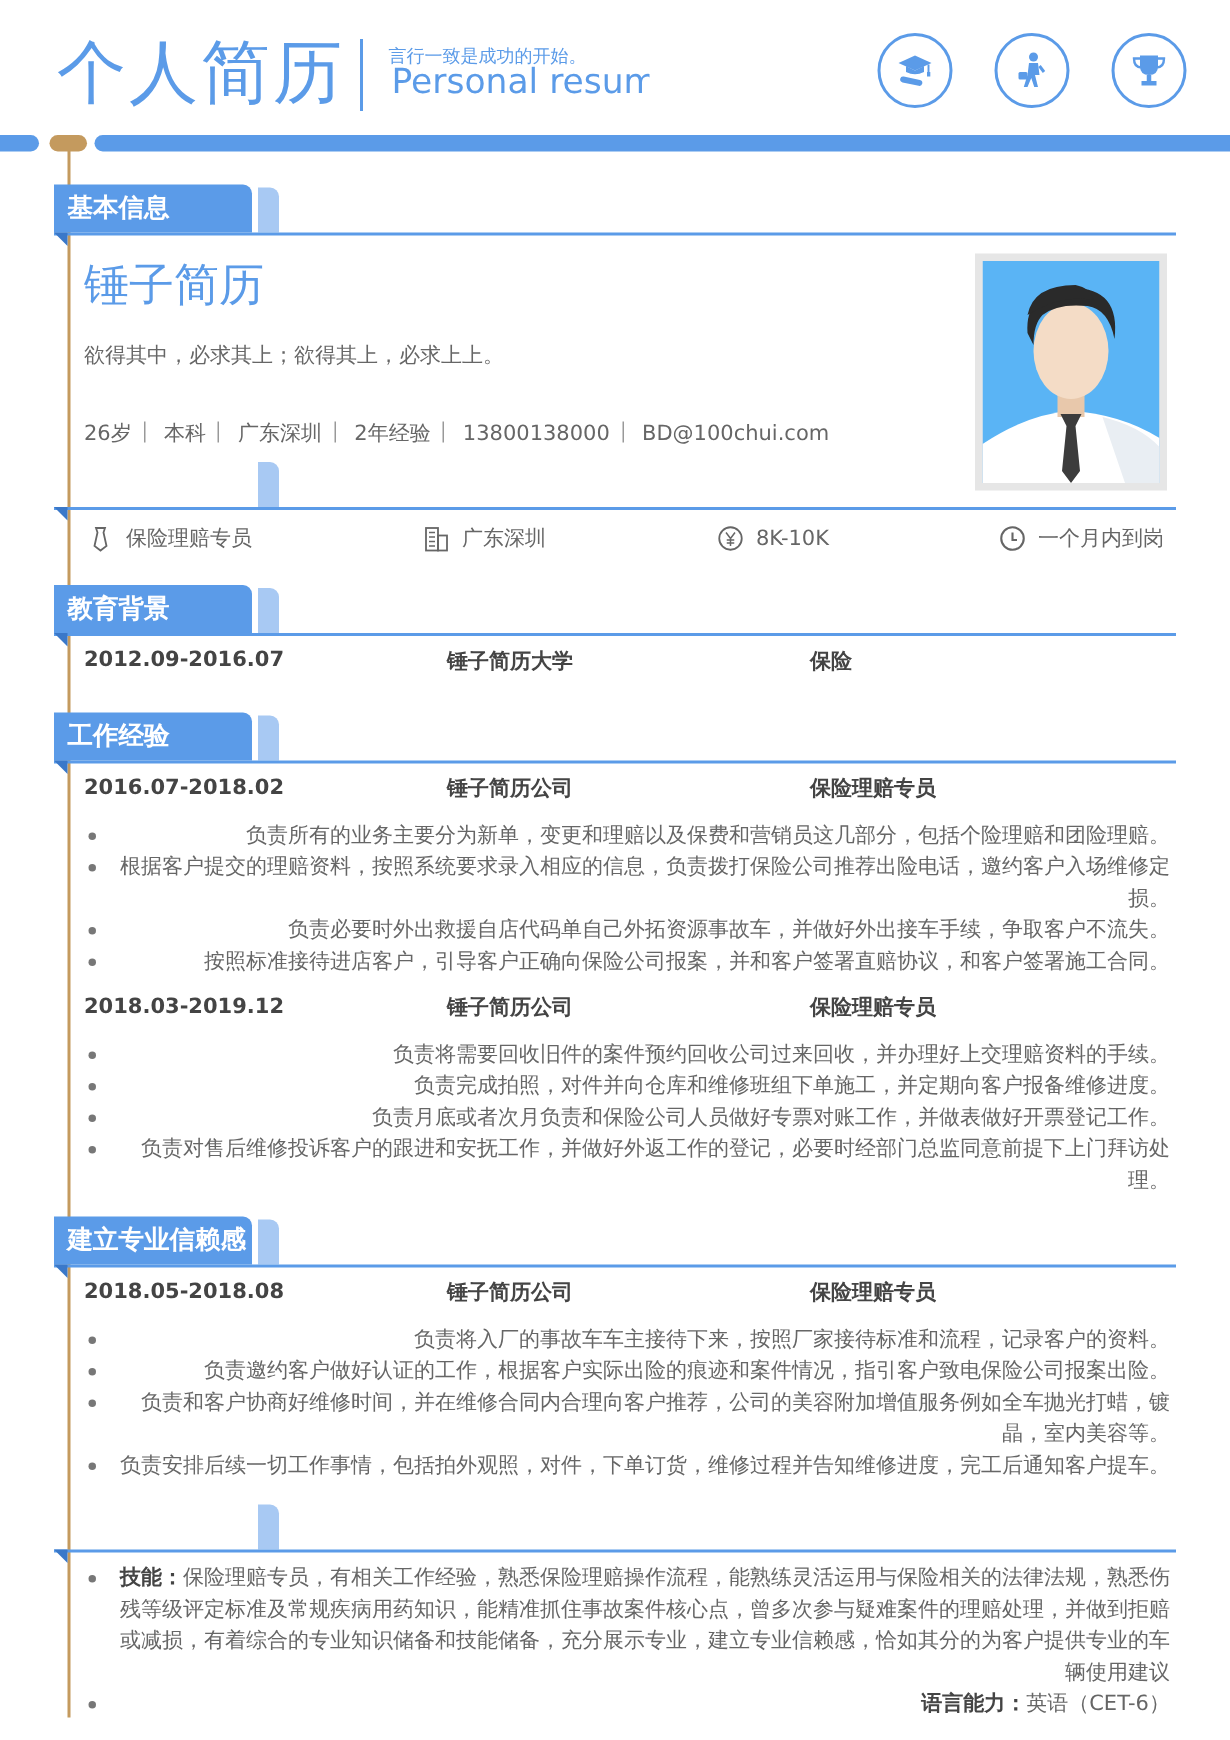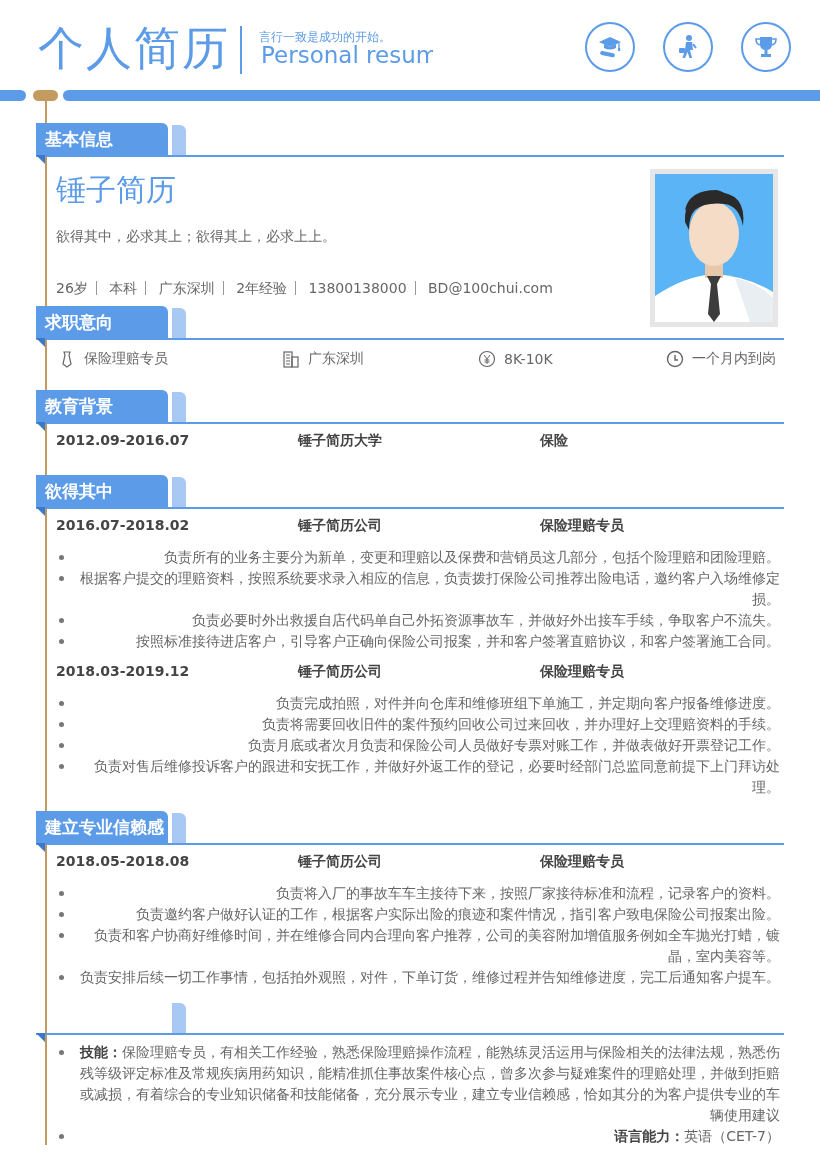--- a/index.html
+++ b/index.html
@@ -118,7 +118,6 @@
 
 <div class="sec-head" style="top:306px">
   <div class="tab-shadow"></div>
-    <div class="tab">求职意向</div>
     <div class="rule"></div>
     <div class="fold"></div>
 </div>

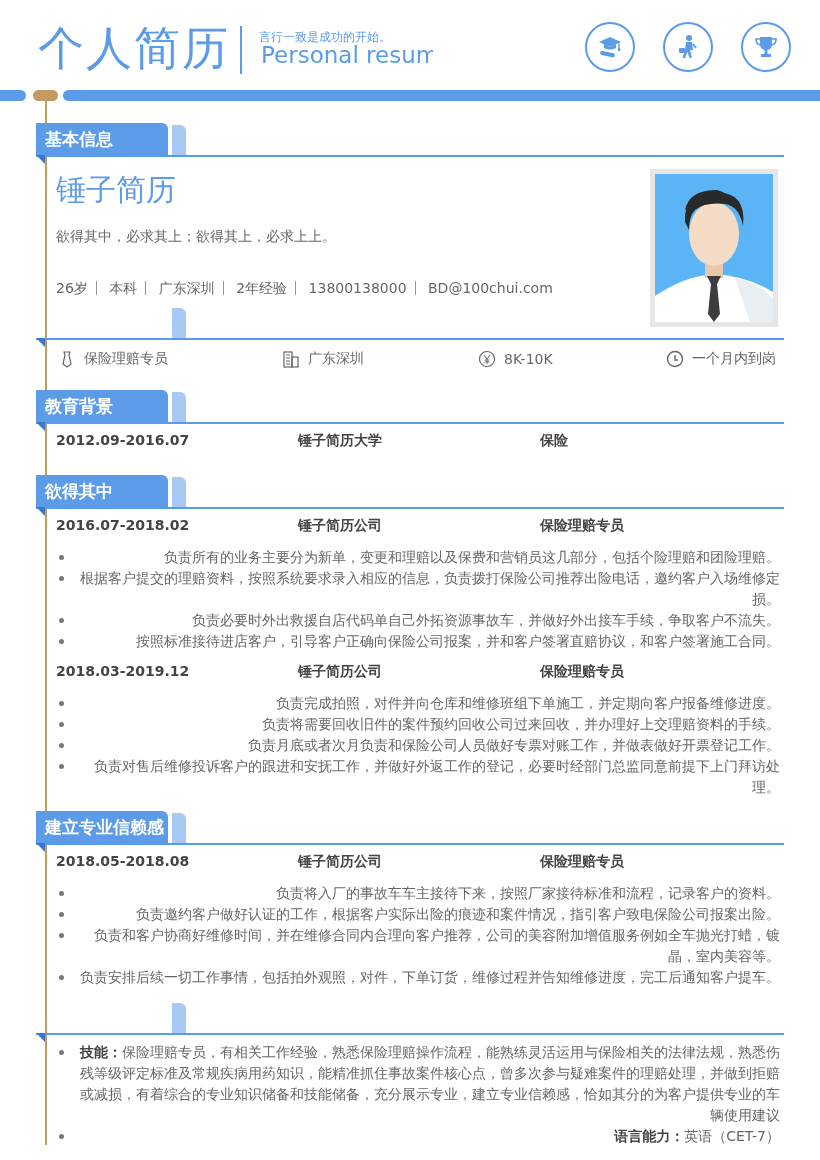--- a/index.html
+++ b/index.html
@@ -164,7 +164,7 @@
 
 <div class="sec-head" style="top:475px">
   <div class="tab-shadow"></div>
-    <div class="tab">欲得其中</div>
+    <div class="tab">工作经验</div>
     <div class="rule"></div>
     <div class="fold"></div>
 </div>

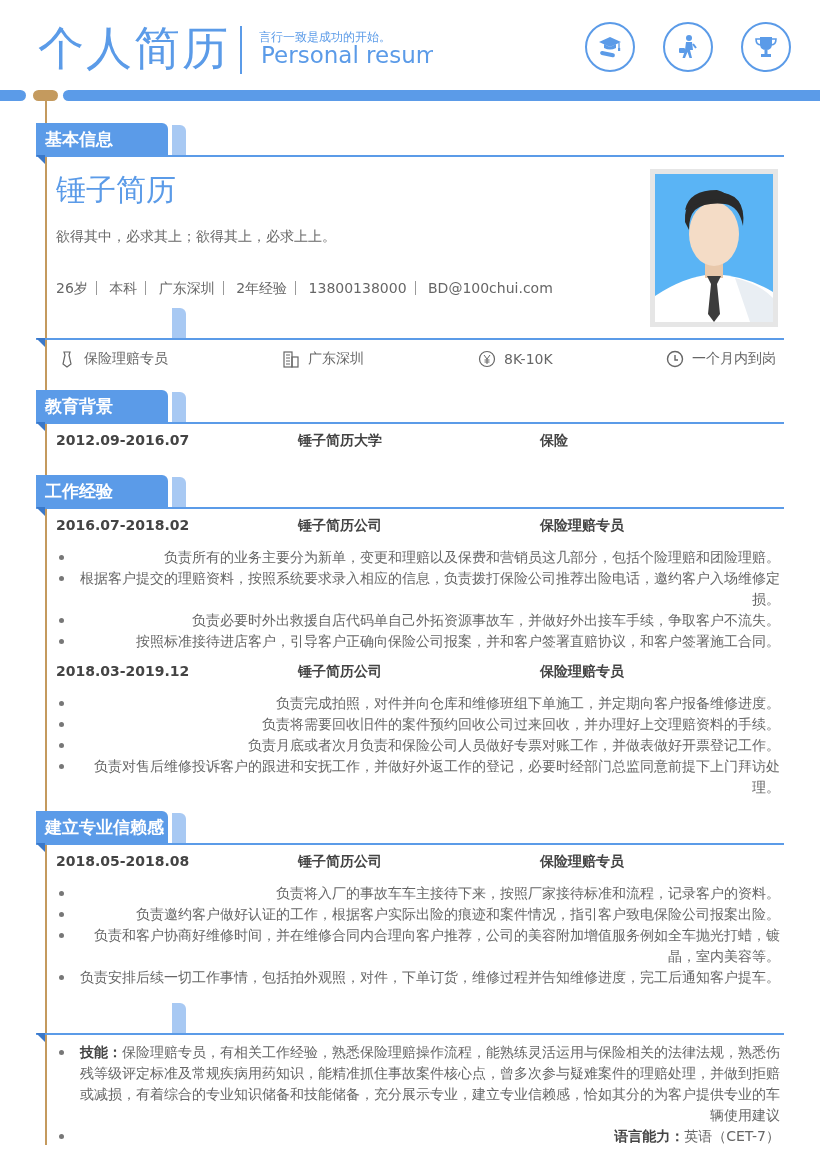--- a/index.html
+++ b/index.html
@@ -185,8 +185,8 @@
   <span class="c3">保险理赔专员</span>
 </div>
 <ul class="bullets" style="top:693px">
+  <li>负责将需要回收旧件的案件预约回收公司过来回收，并办理好上交理赔资料的手续。</li>
   <li>负责完成拍照，对件并向仓库和维修班组下单施工，并定期向客户报备维修进度。</li>
-  <li>负责将需要回收旧件的案件预约回收公司过来回收，并办理好上交理赔资料的手续。</li>
   <li>负责月底或者次月负责和保险公司人员做好专票对账工作，并做表做好开票登记工作。</li>
   <li>负责对售后维修投诉客户的跟进和安抚工作，并做好外返工作的登记，必要时经部门总监同意前提下上门拜访处理。</li>
 </ul>

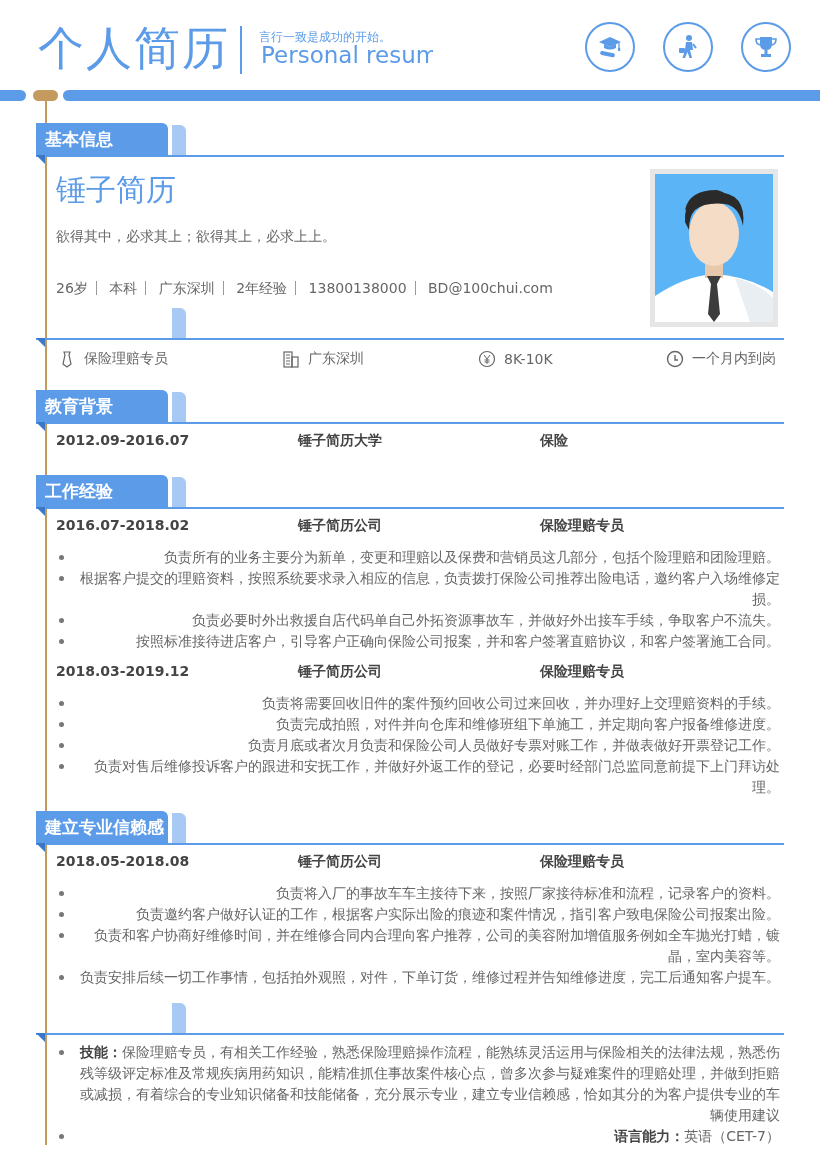--- a/index.html
+++ b/index.html
@@ -216,7 +216,7 @@
 </div>
 <ul class="bullets" style="top:1042px">
   <li><b>技能：</b><span>保险理赔专员，有相关工作经验，熟悉保险理赔操作流程，能熟练灵活运用与保险相关的法律法规，熟悉伤残等级评定标准及常规疾病用药知识，能精准抓住事故案件核心点，曾多次参与疑难案件的理赔处理，并做到拒赔或减损，有着综合的专业知识储备和技能储备，充分展示专业，建立专业信赖感，恰如其分的为客户提供专业的车辆使用建议</span></li>
-  <li><b>语言能力：</b><span>英语（CET-7）</span></li>
+  <li><b>语言能力：</b><span>英语（CET-6）</span></li>
 </ul>
 
 </body></html>

